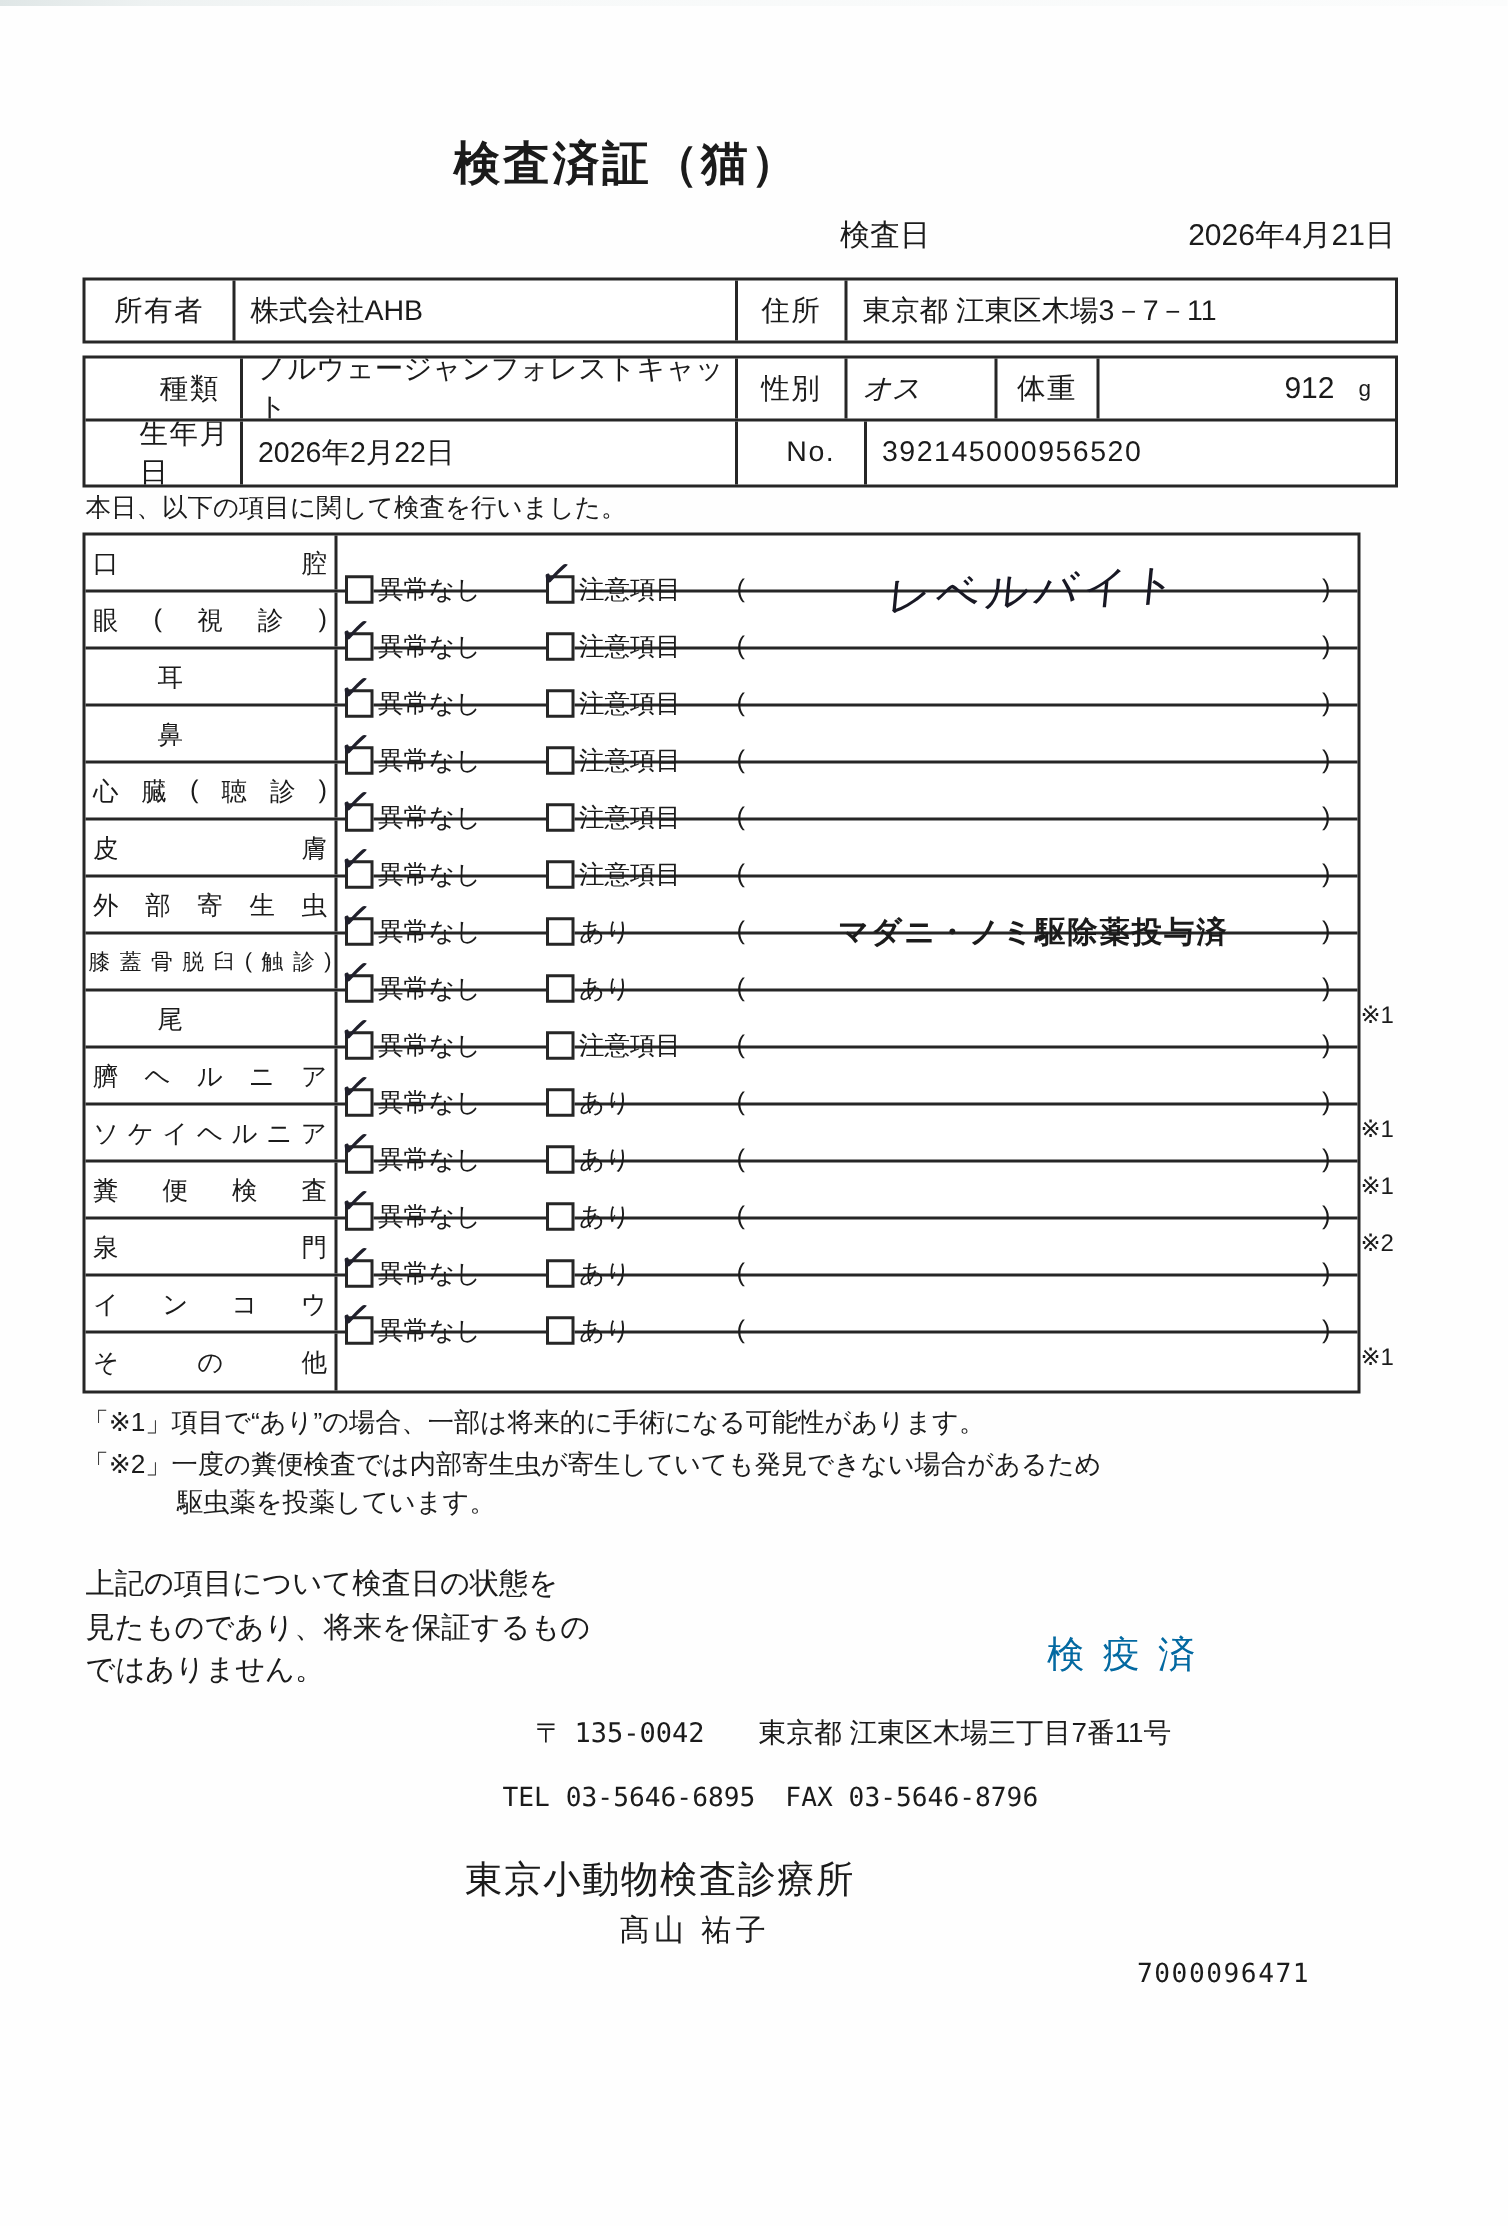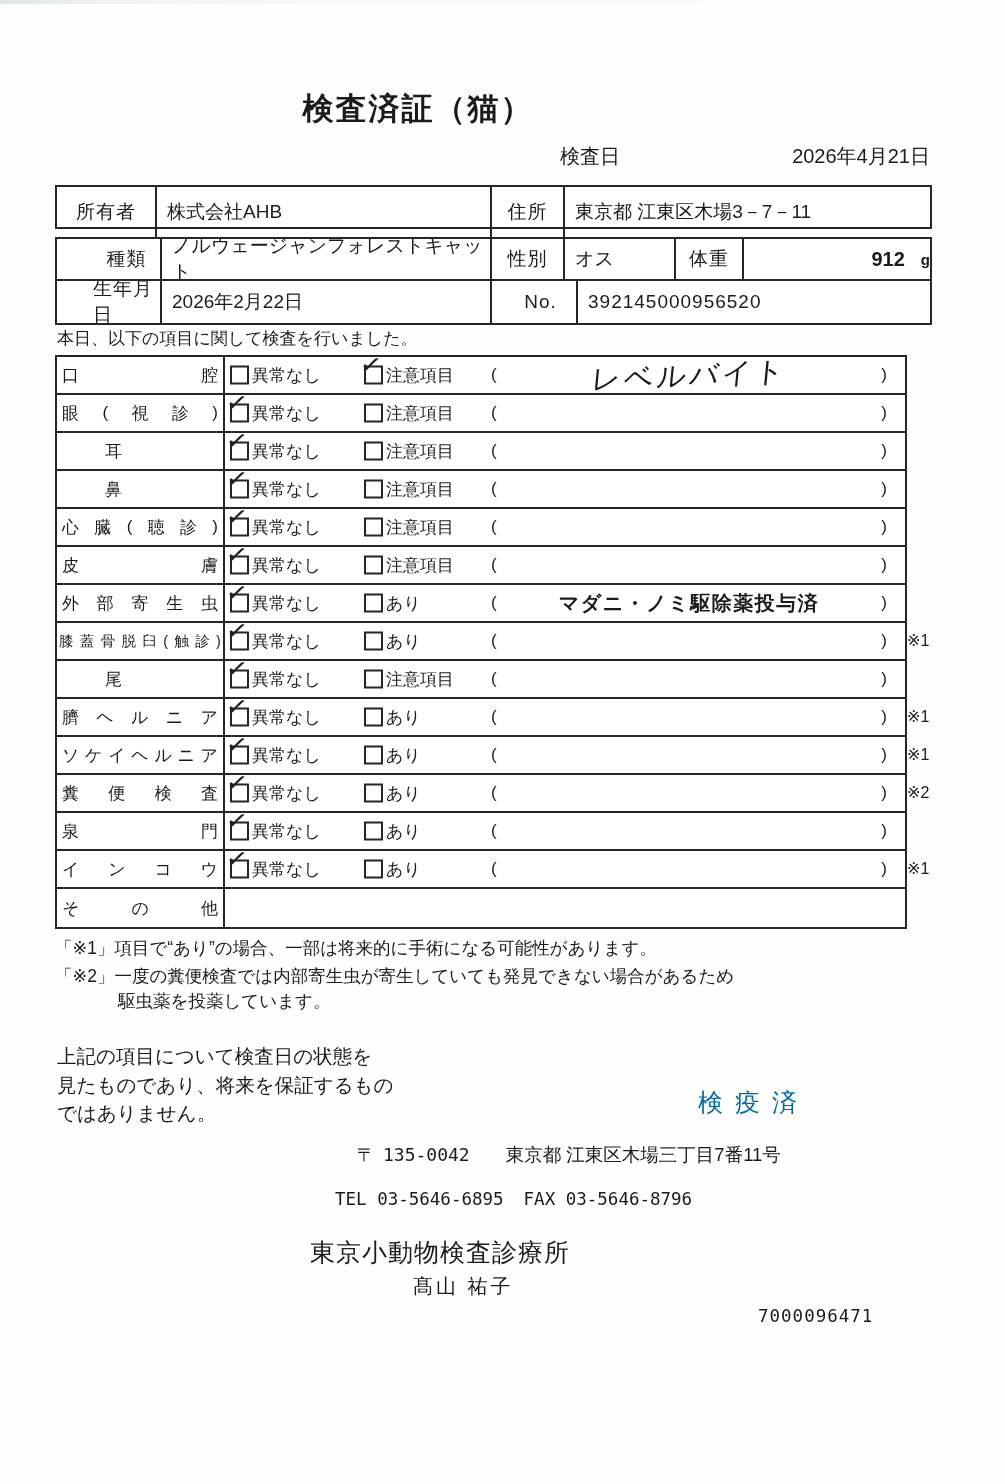--- a/index.html
+++ b/index.html
@@ -20,7 +20,7 @@
   .tbl{position:absolute;left:55px;width:877px;border:2px solid #262626;box-sizing:border-box;background:#fff;}
   .tbl1{top:185px;height:44px;}
   .tbl2{top:237px;height:88px;}
-  .trow{display:flex;height:50px;box-sizing:border-box;}
+  .trow{display:flex;height:40px;box-sizing:border-box;}
   .tbl2 .trow{height:42px;}
   .tbl2 .trow:first-child{border-bottom:2px solid #262626;}
   .tcell{box-sizing:border-box;display:flex;align-items:center;overflow:hidden;}

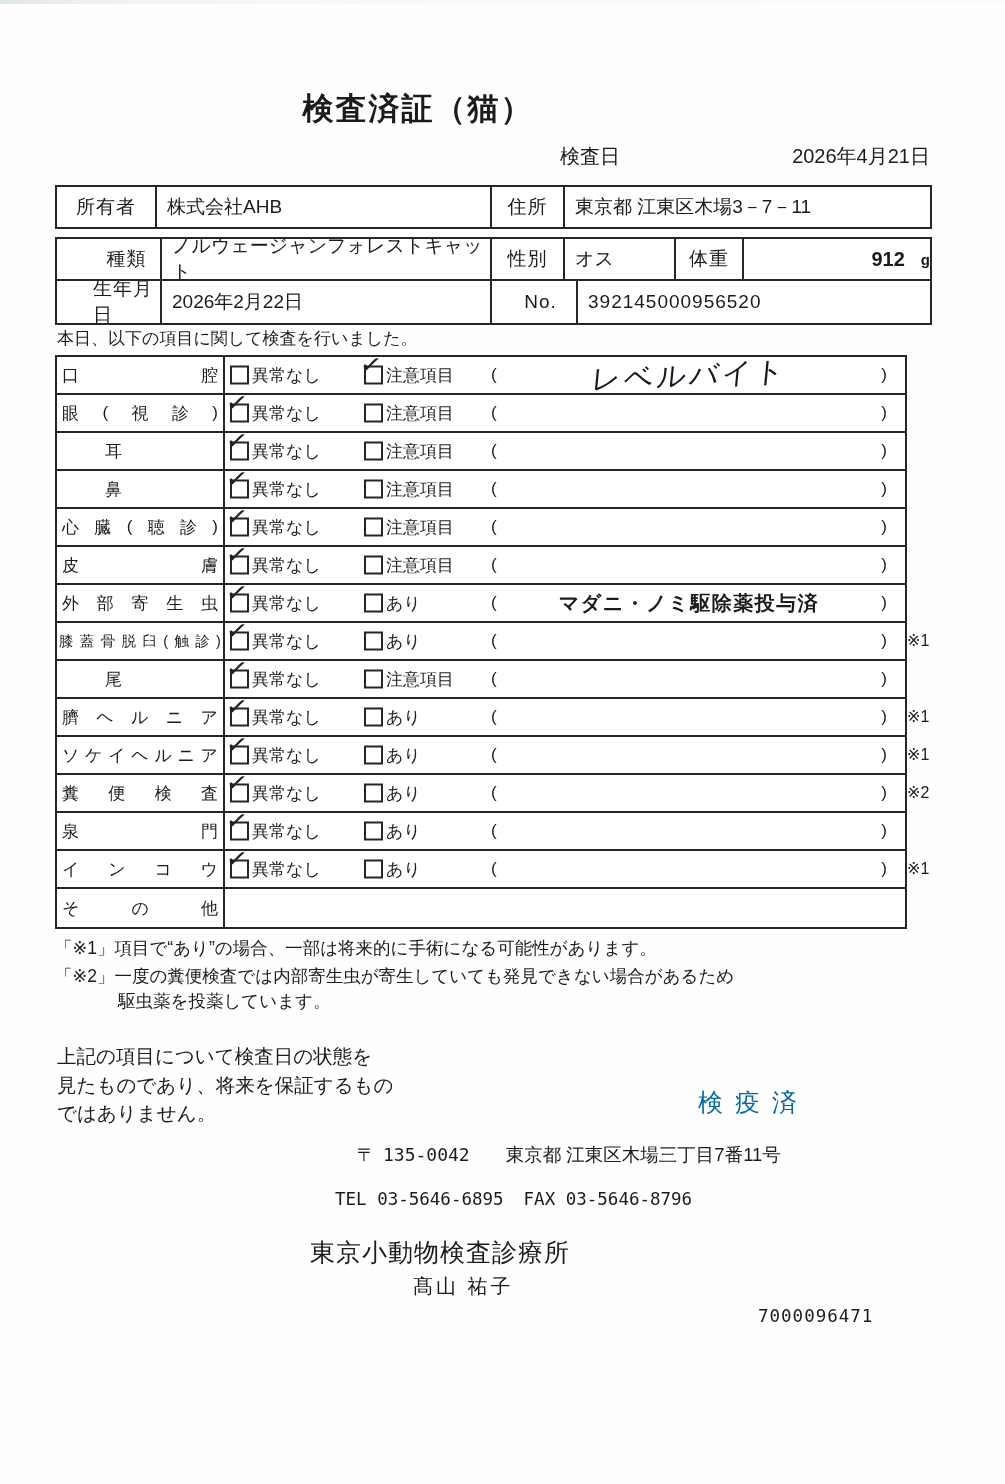--- a/index.html
+++ b/index.html
@@ -28,7 +28,7 @@
   .tcell.val{padding-left:10px;font-size:19px;}
   .br{border-right:2px solid #262626;}
   .w-lab1{width:100px;}  .w-val1{width:335px;}  .w-lab2{width:73px;}  .w-val2{flex:1;}
-  .w-lab3{width:105px;padding-left:36px;}  .w-val3{width:330px;}  .w-sex{width:111px;}  .w-wlab{width:68px;}
+  .w-lab3{width:105px;padding-left:36px;}  .w-val3{width:330px;}  .w-sex{width:100px;font-style:italic;}  .w-wlab{width:68px;}
   .breed{font-size:16px;}
   .weight-cell{flex:1;justify-content:flex-end;padding-right:0;font-size:20px;font-weight:bold;}
   .weight-unit{font-size:15px;margin-left:16px;}

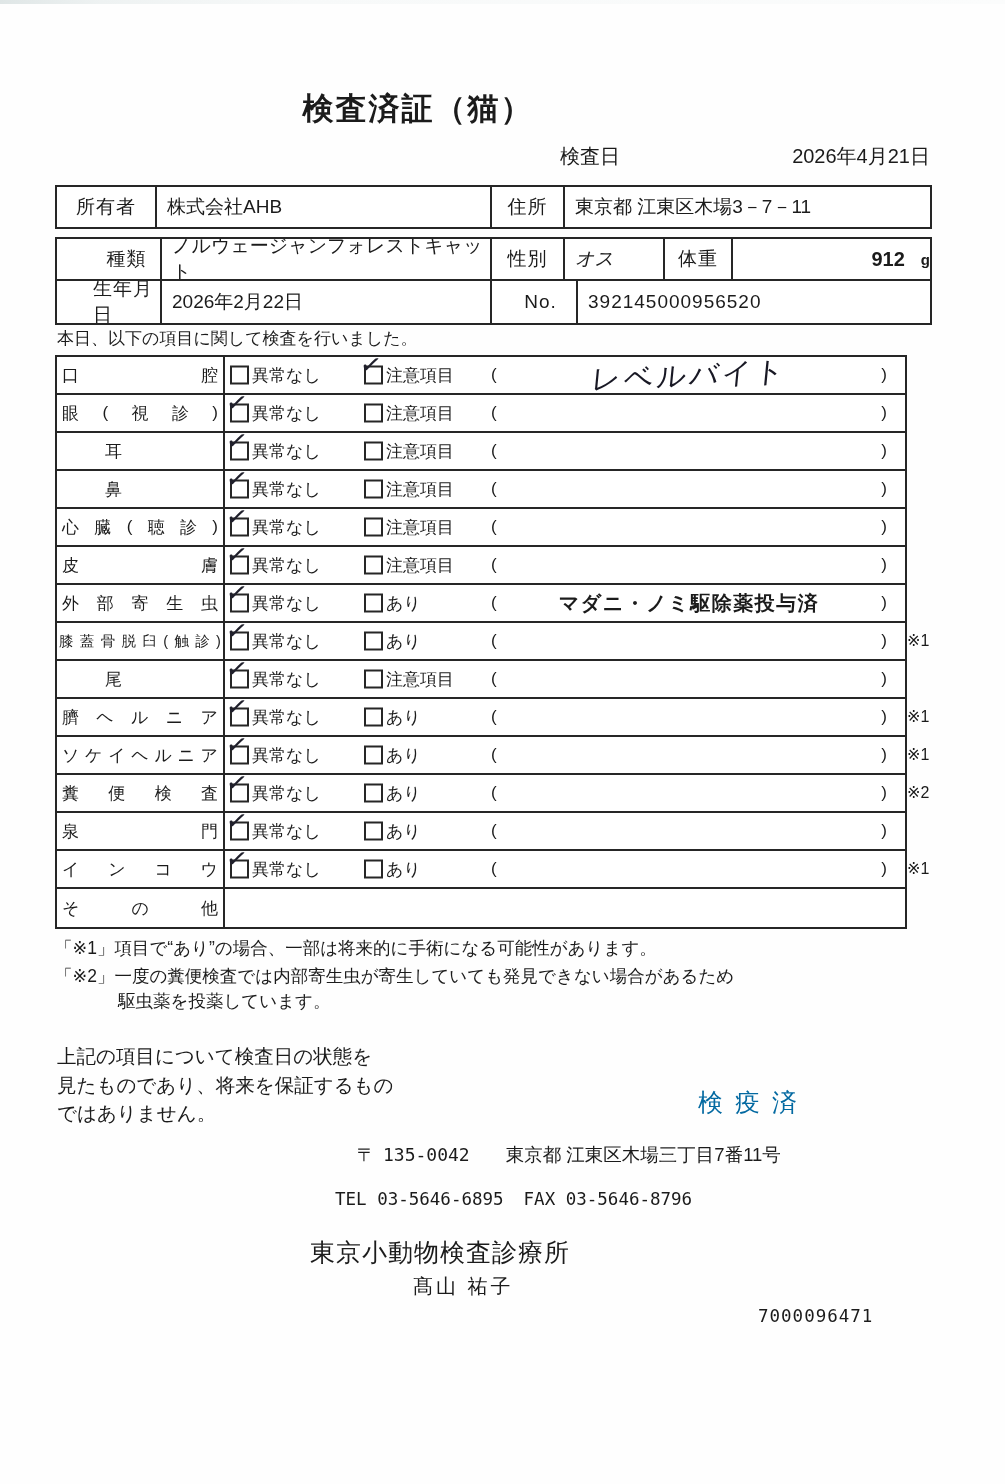--- a/index.html
+++ b/index.html
@@ -30,7 +30,7 @@
   .w-lab1{width:100px;}  .w-val1{width:335px;}  .w-lab2{width:73px;}  .w-val2{flex:1;}
   .w-lab3{width:105px;padding-left:36px;}  .w-val3{width:330px;}  .w-sex{width:100px;font-style:italic;}  .w-wlab{width:68px;}
   .breed{font-size:16px;}
-  .weight-cell{flex:1;justify-content:flex-end;padding-right:0;font-size:20px;font-weight:bold;}
+  .weight-cell{flex:1;justify-content:flex-end;padding-right:16px;font-size:20px;}
   .weight-unit{font-size:15px;margin-left:16px;}
   .no-label{font-size:16px;letter-spacing:0;margin-left:13px;}
   .no-value{font-size:20px;letter-spacing:1px;}

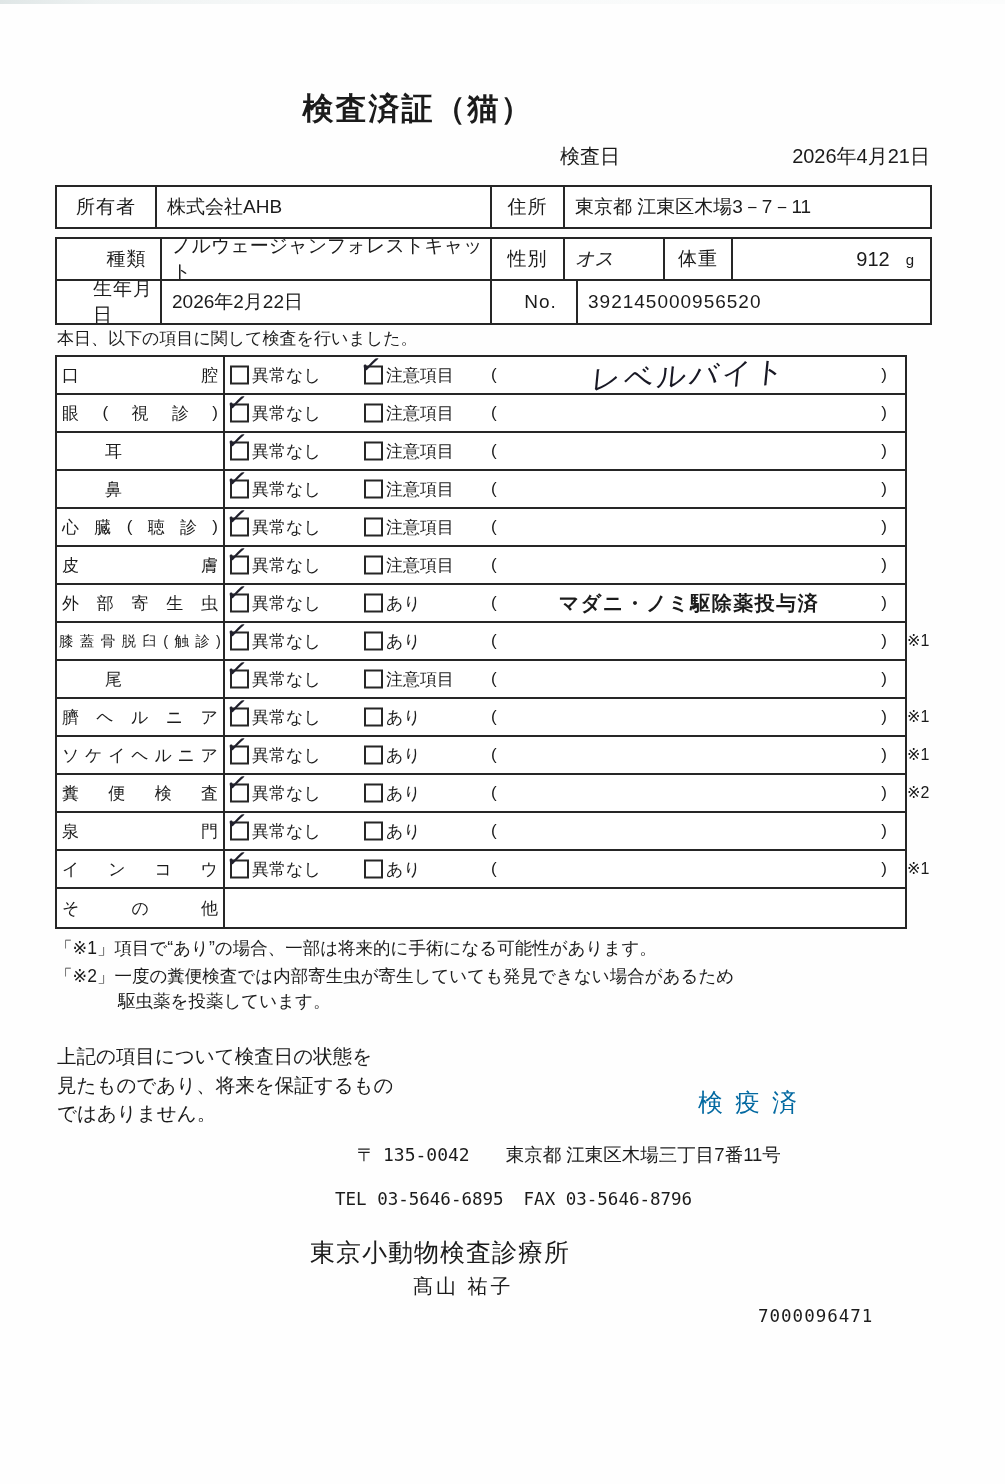--- a/index.html
+++ b/index.html
@@ -47,7 +47,7 @@
   .cl-label.dist{display:flex;justify-content:space-between;align-items:center;padding:0 5px;}
   .cl-label.single{display:flex;align-items:center;padding-left:48px;}
   .cl-label.tight{font-size:14.5px;padding:0 2px;}
-  .cl-main{flex:1;position:relative;}
+  .cl-main{flex:1;position:relative;margin-top:36px;}
   .cbg{position:absolute;top:50%;transform:translateY(-50%);display:flex;align-items:center;cursor:pointer;}
   .cb1{left:5px;}
   .cb2{left:139px;}

